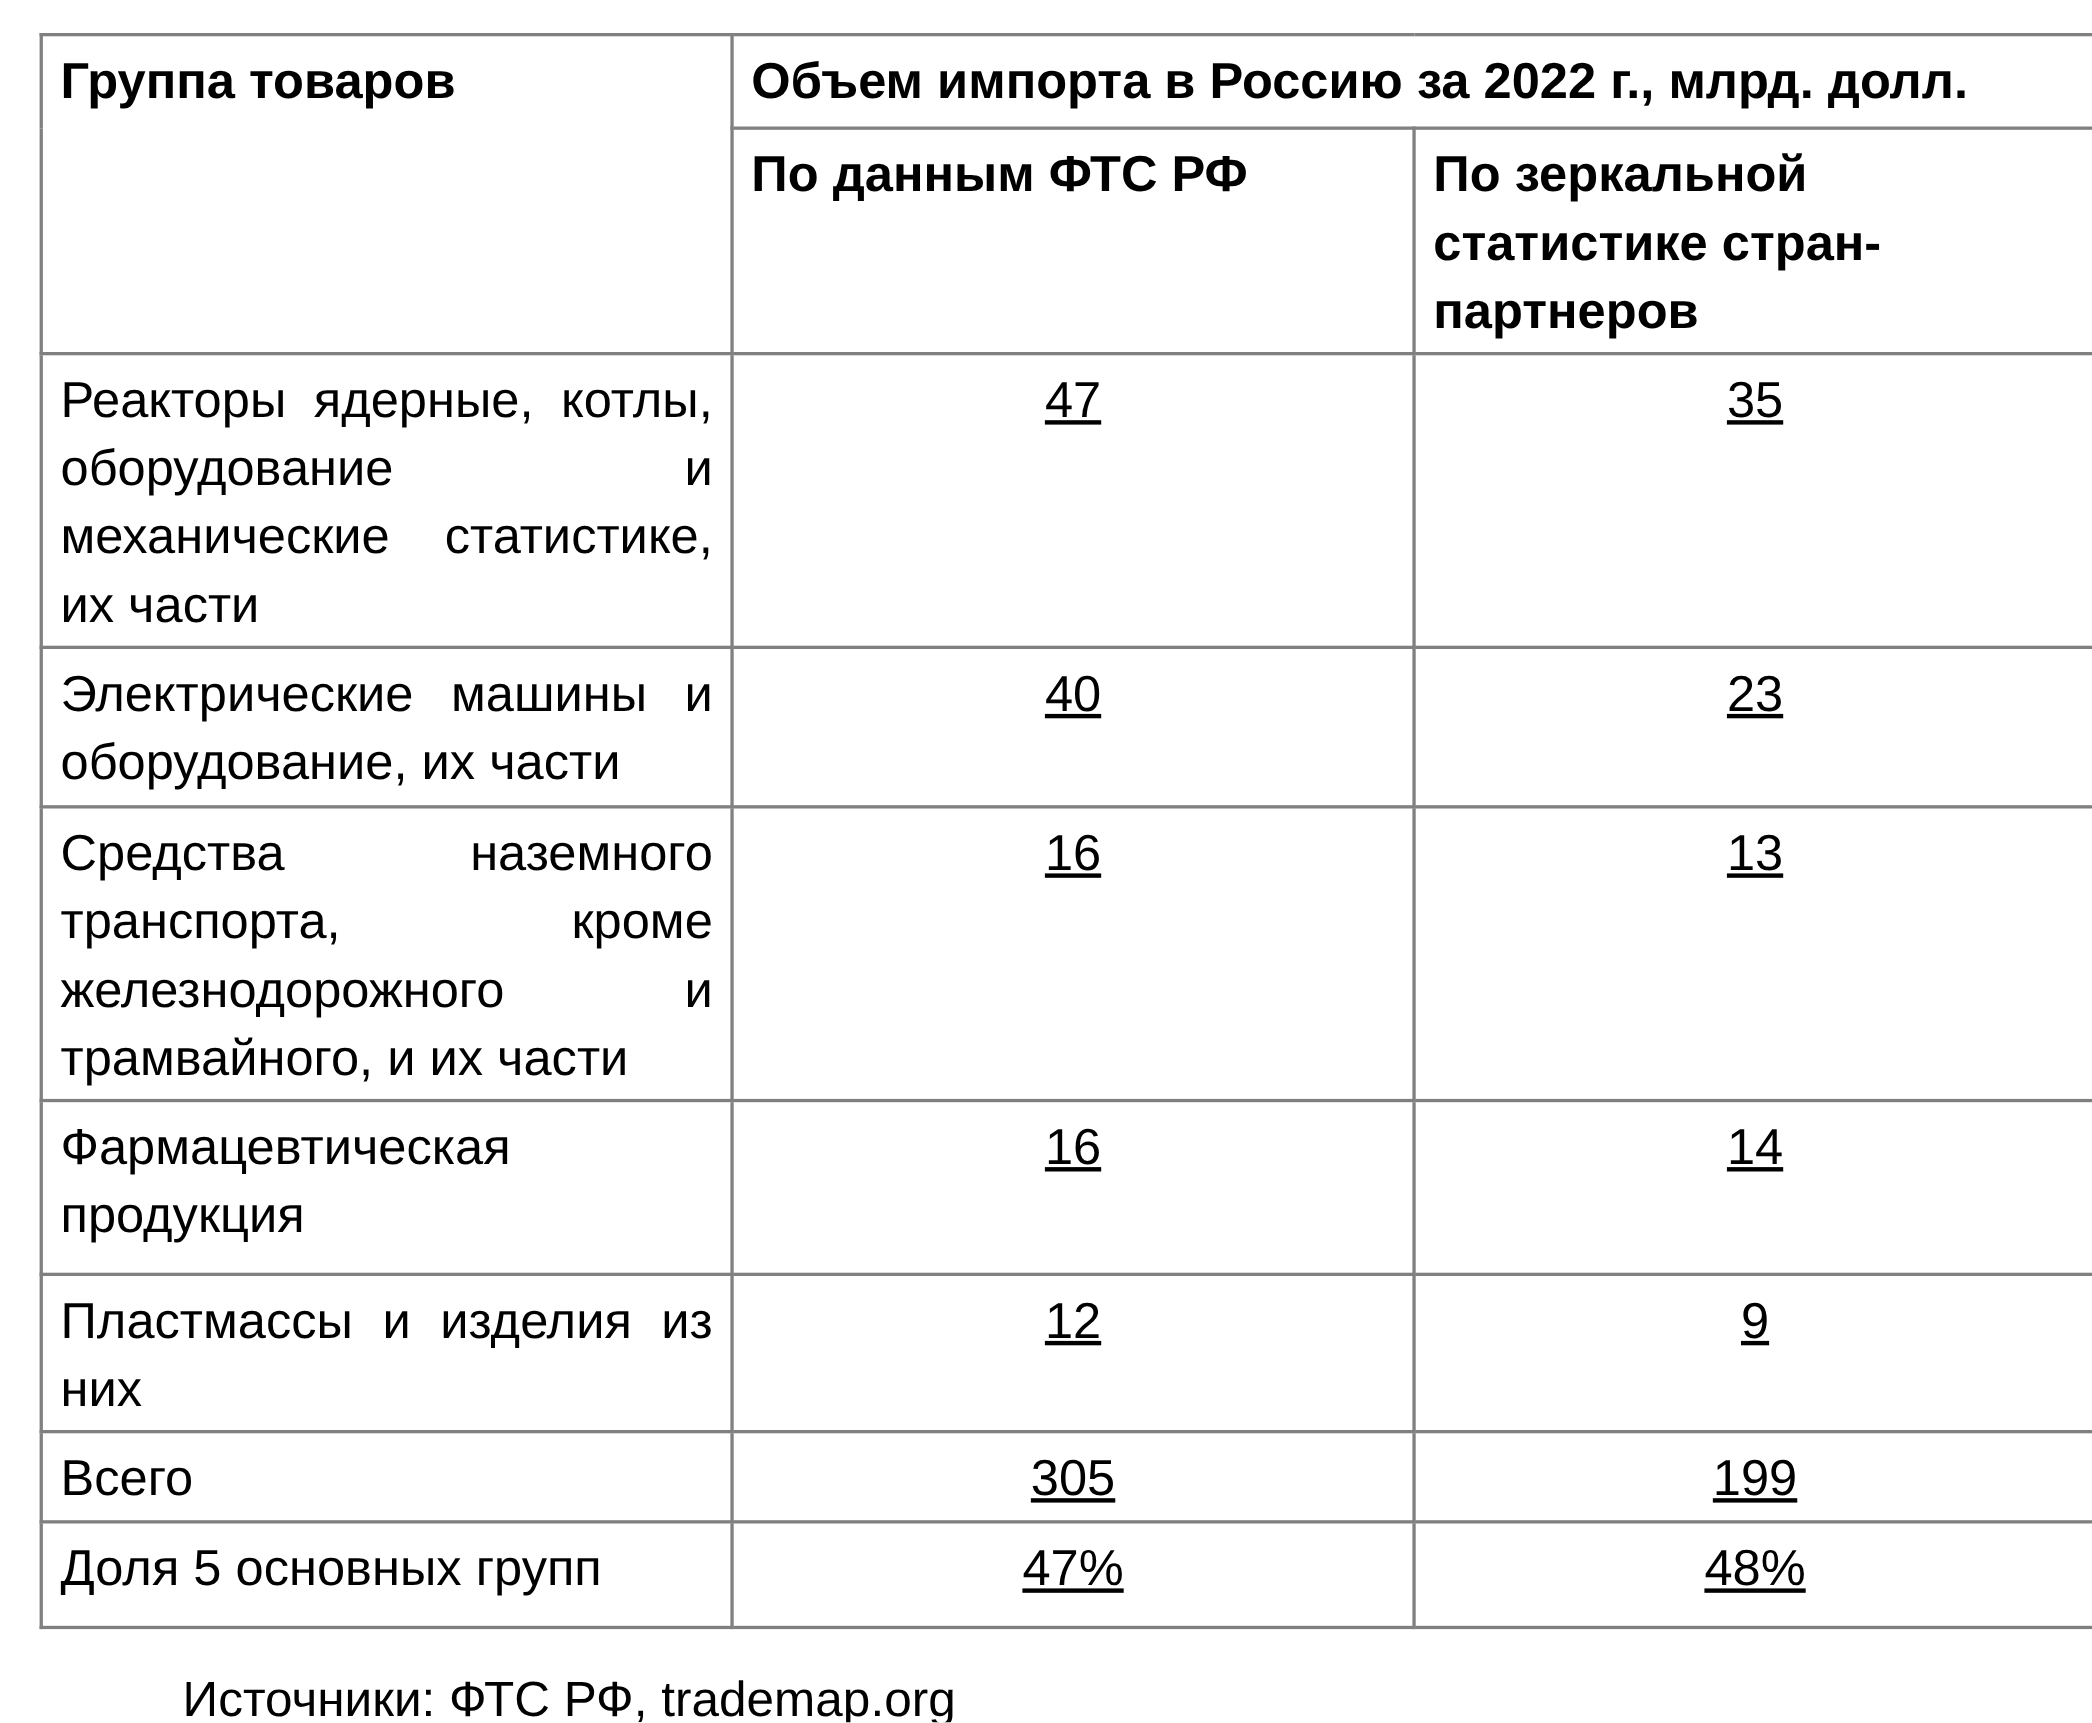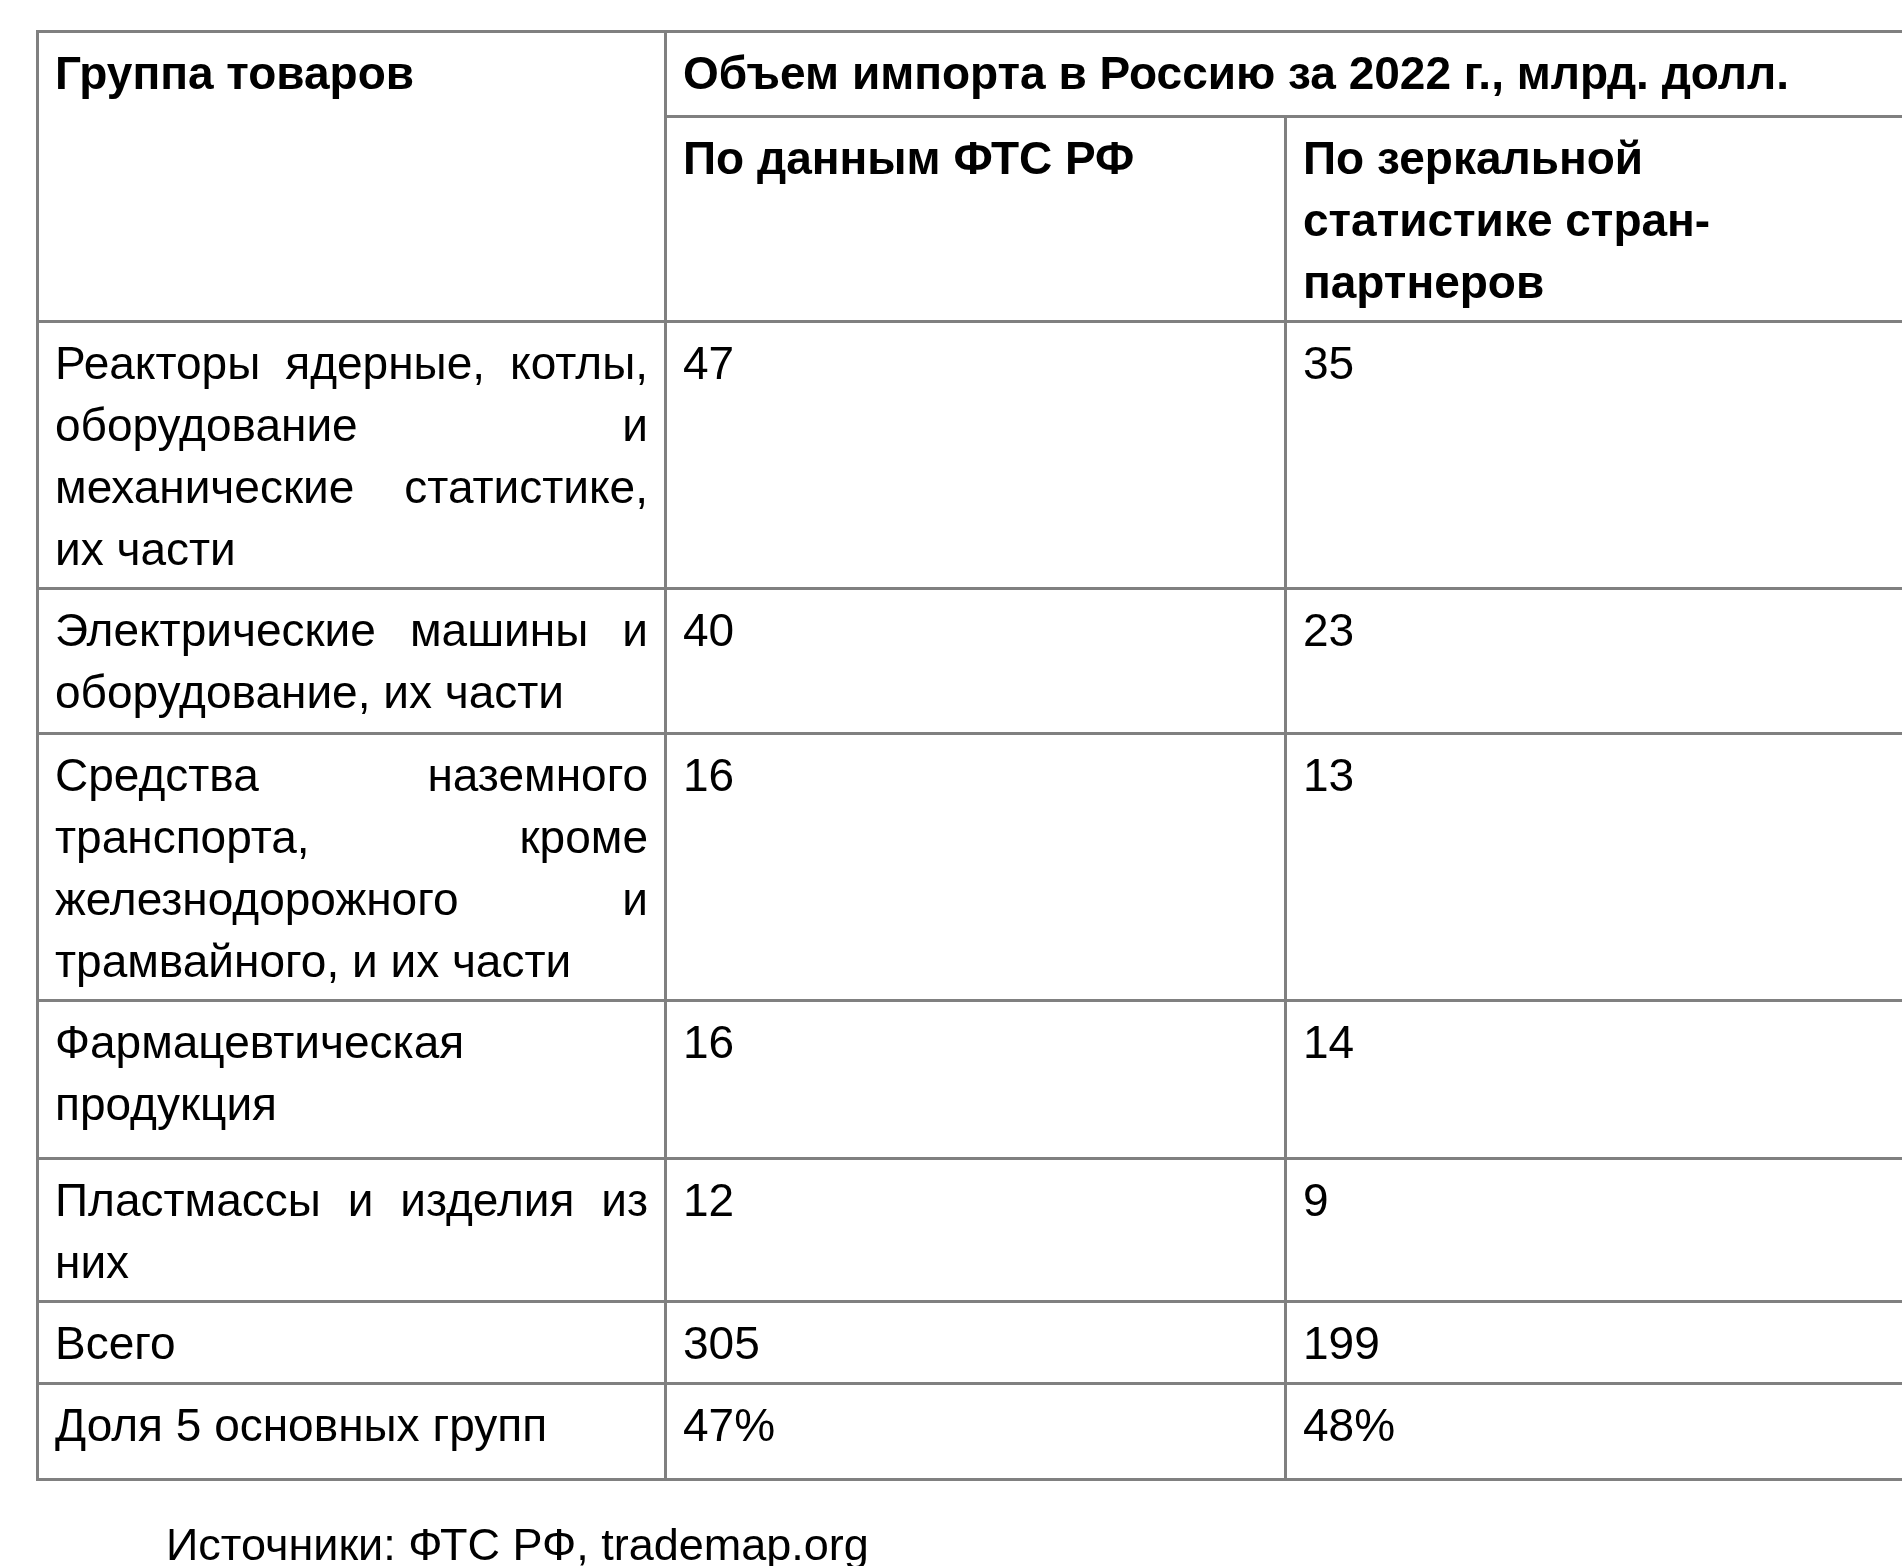--- a/index.html
+++ b/index.html
@@ -56,6 +56,8 @@
     text-align: left;
   }
   td.c-num {
+    text-align: center;
+    text-decoration: underline;
   }
   .source-note {
     margin: 36px 0 0 166px;

